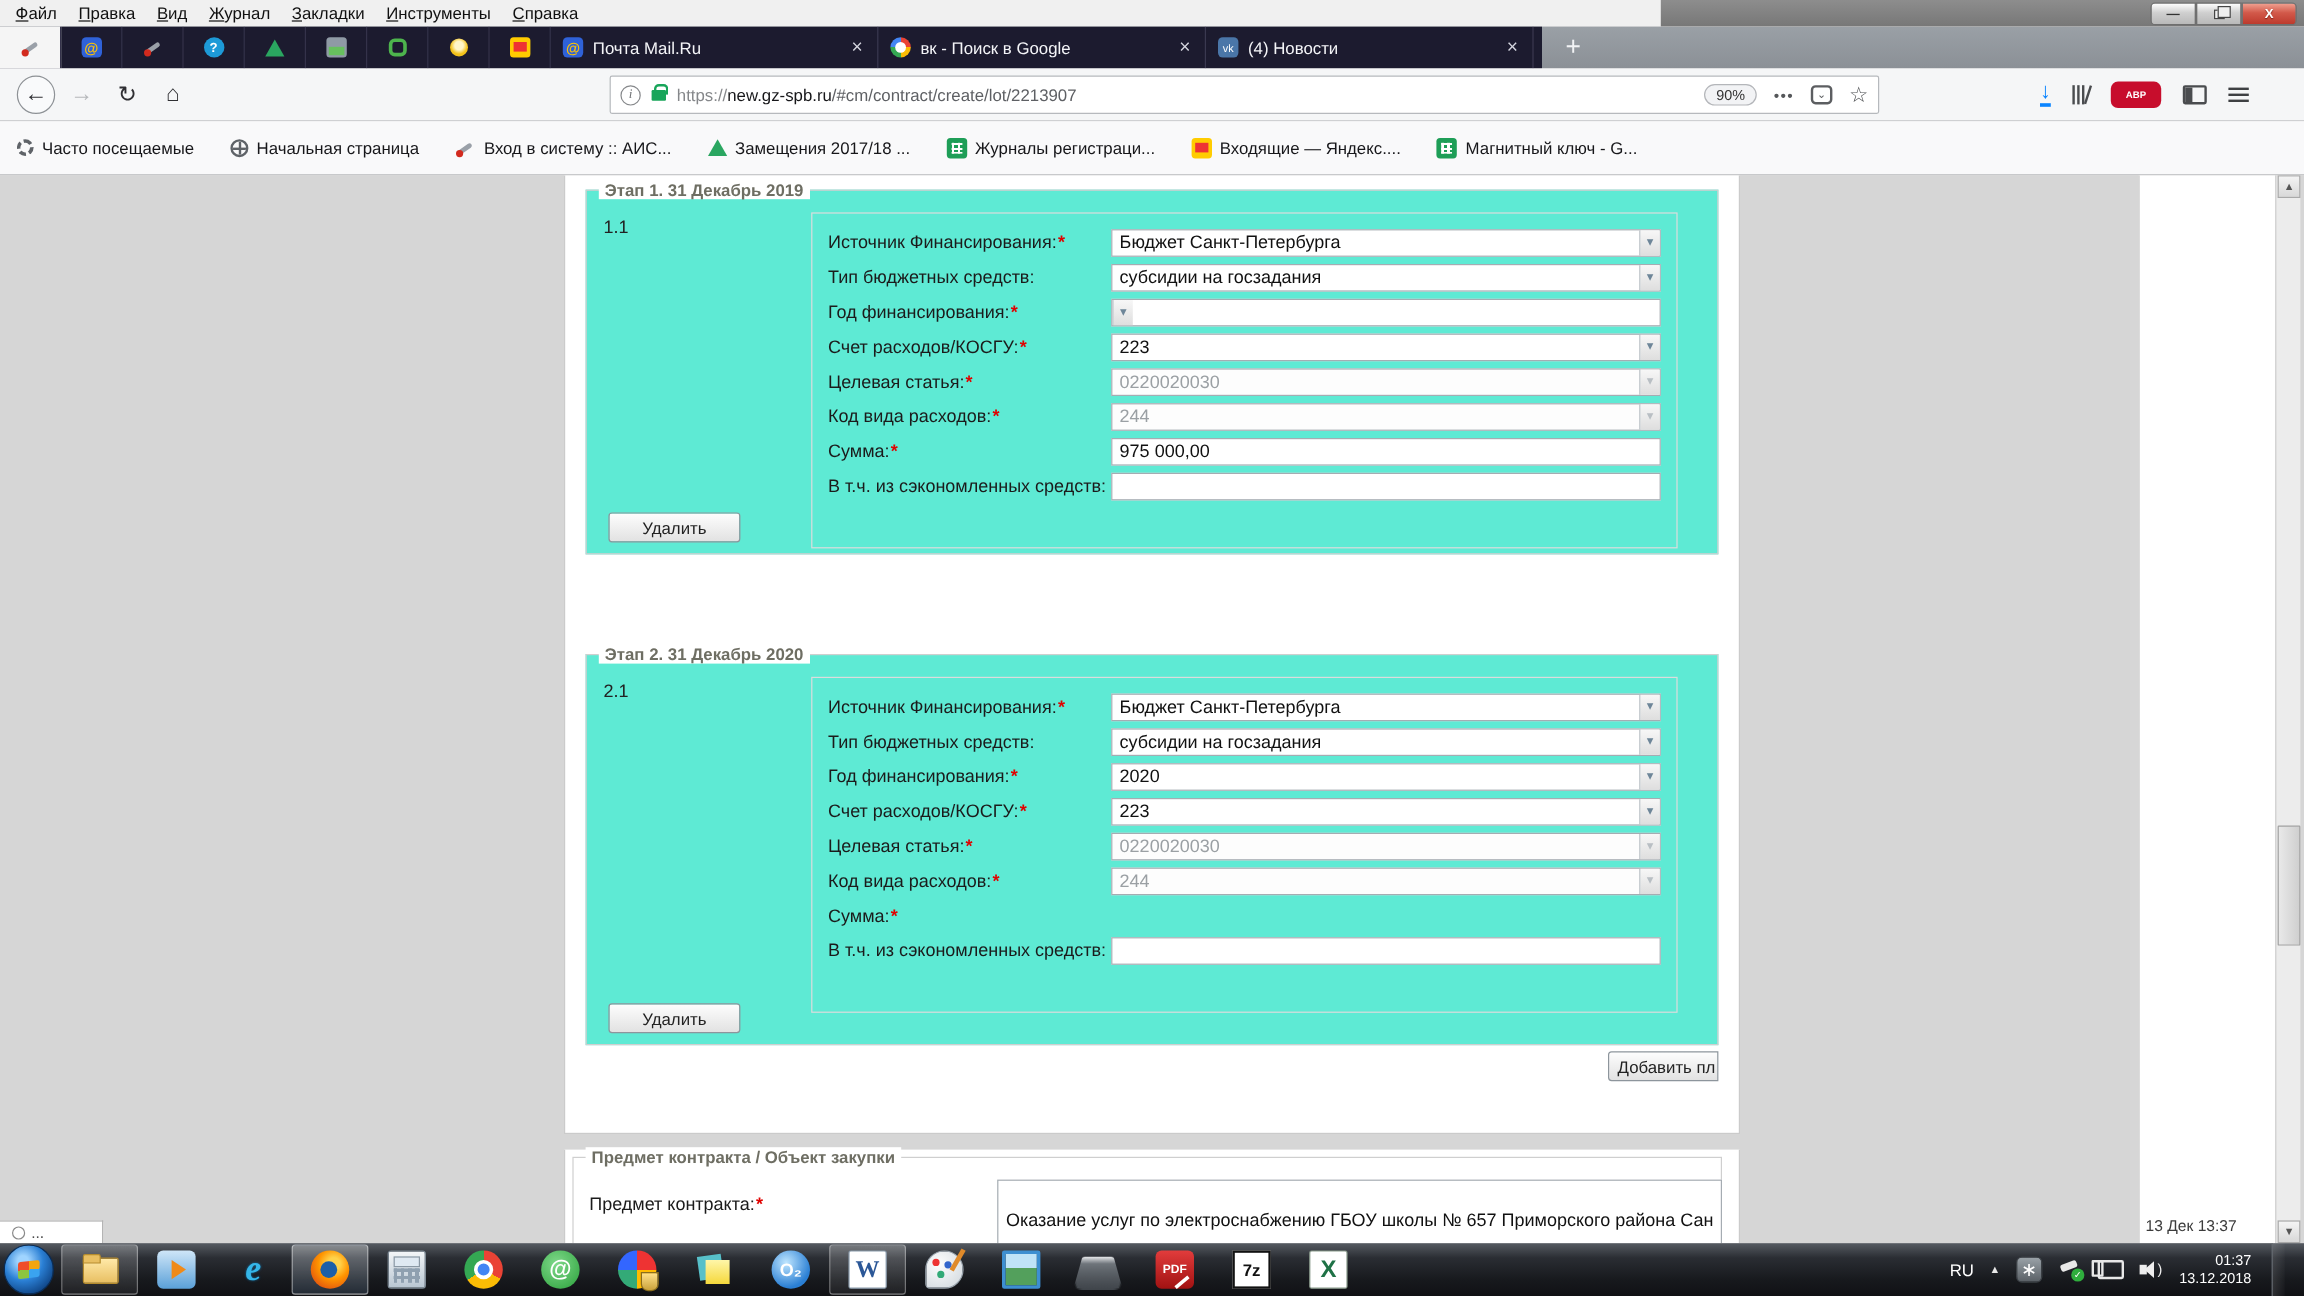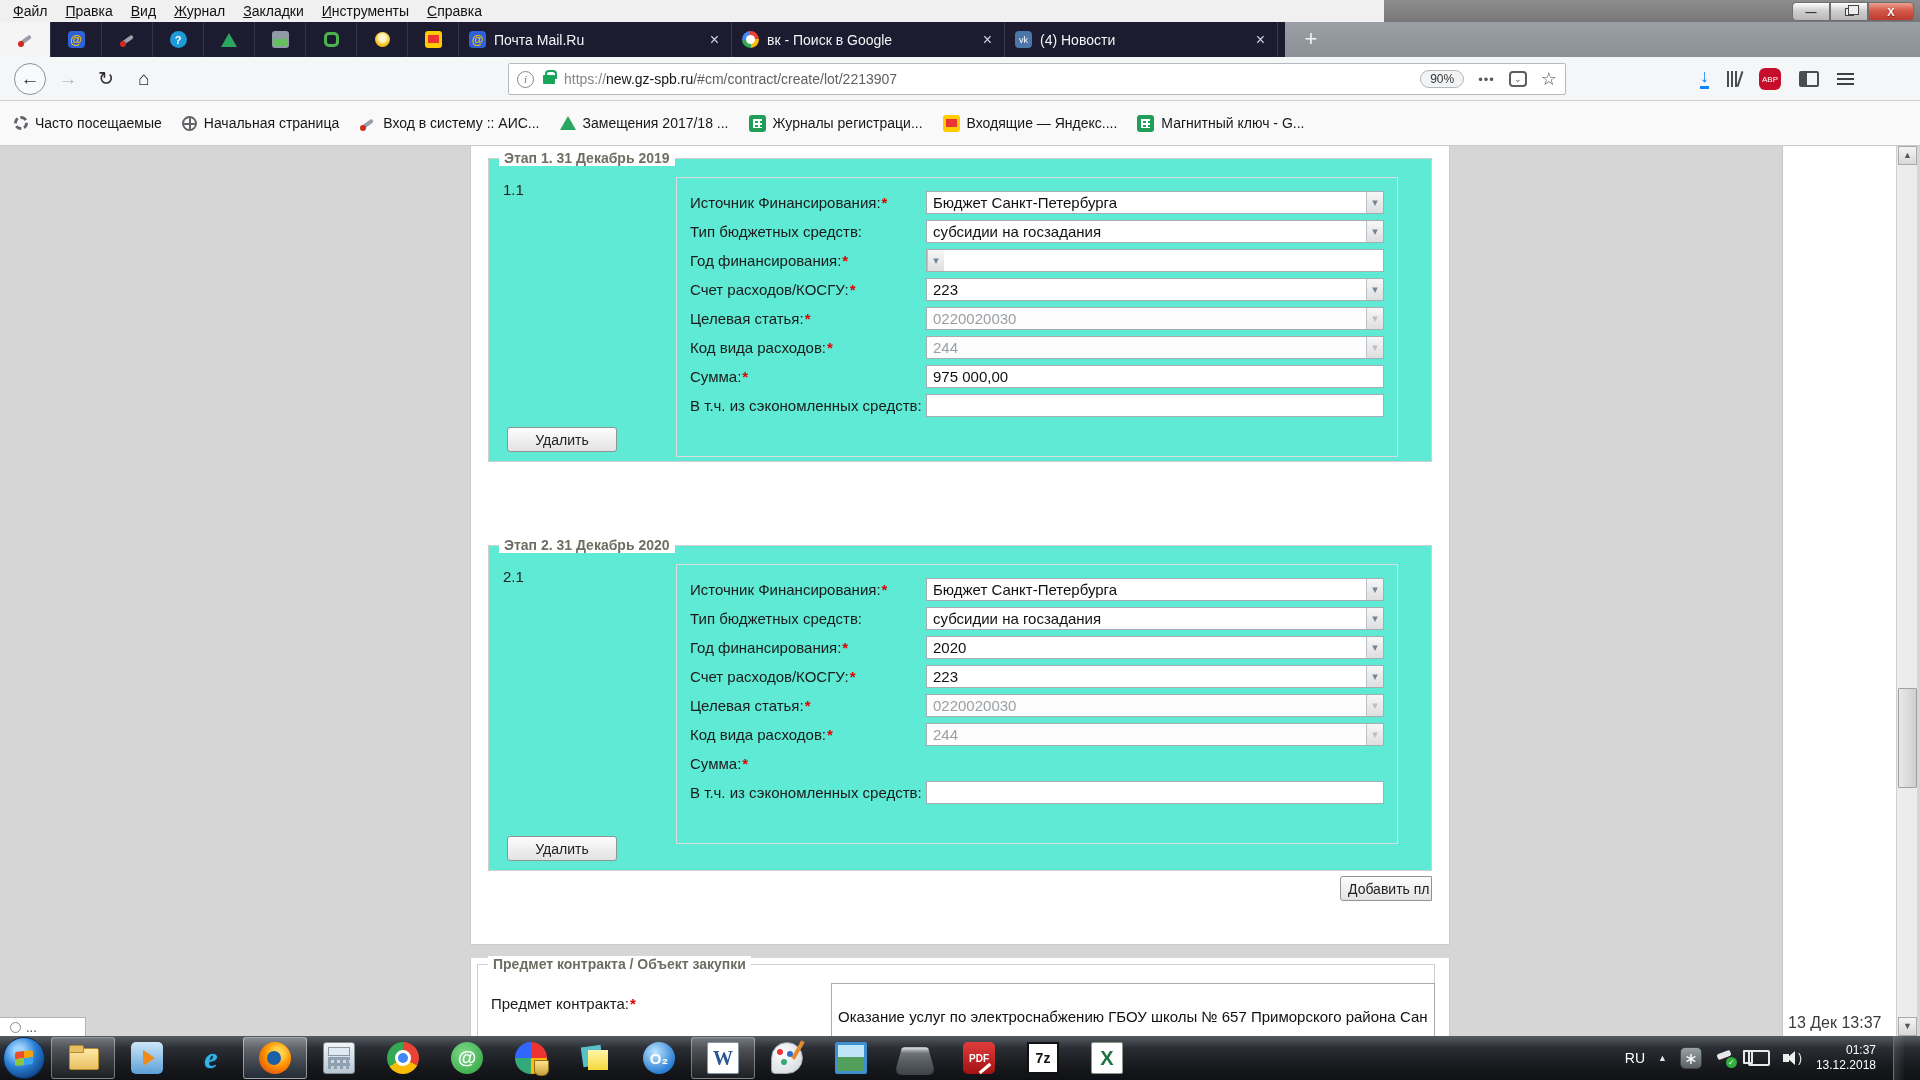--- a/index.html
+++ b/index.html
@@ -73,7 +73,7 @@
   .lib{display:flex;gap:2px;align-items:flex-end;height:16px}
   .lib i{display:block;width:2px;height:16px;background:#4a4c4f}
   .lib i:last-child{transform:rotate(18deg)}
-  .abp{background:#c70d2c;color:#fff;font-size:8px;font-weight:normal;width:22px;height:22px;border-radius:6px;display:flex;align-items:center;justify-content:center}
+  .abp{background:#c70d2c;color:#fff;font-size:8px;font-weight:bold;width:42px;height:22px;border-radius:6px;display:flex;align-items:center;justify-content:center}
   .sbicon{width:20px;height:16px;border:2px solid #4a4c4f;border-radius:2px;position:relative}
   .sbicon::before{content:"";position:absolute;left:0;top:0;width:6px;height:100%;background:#4a4c4f}
   .burger{display:flex;flex-direction:column;gap:3px}

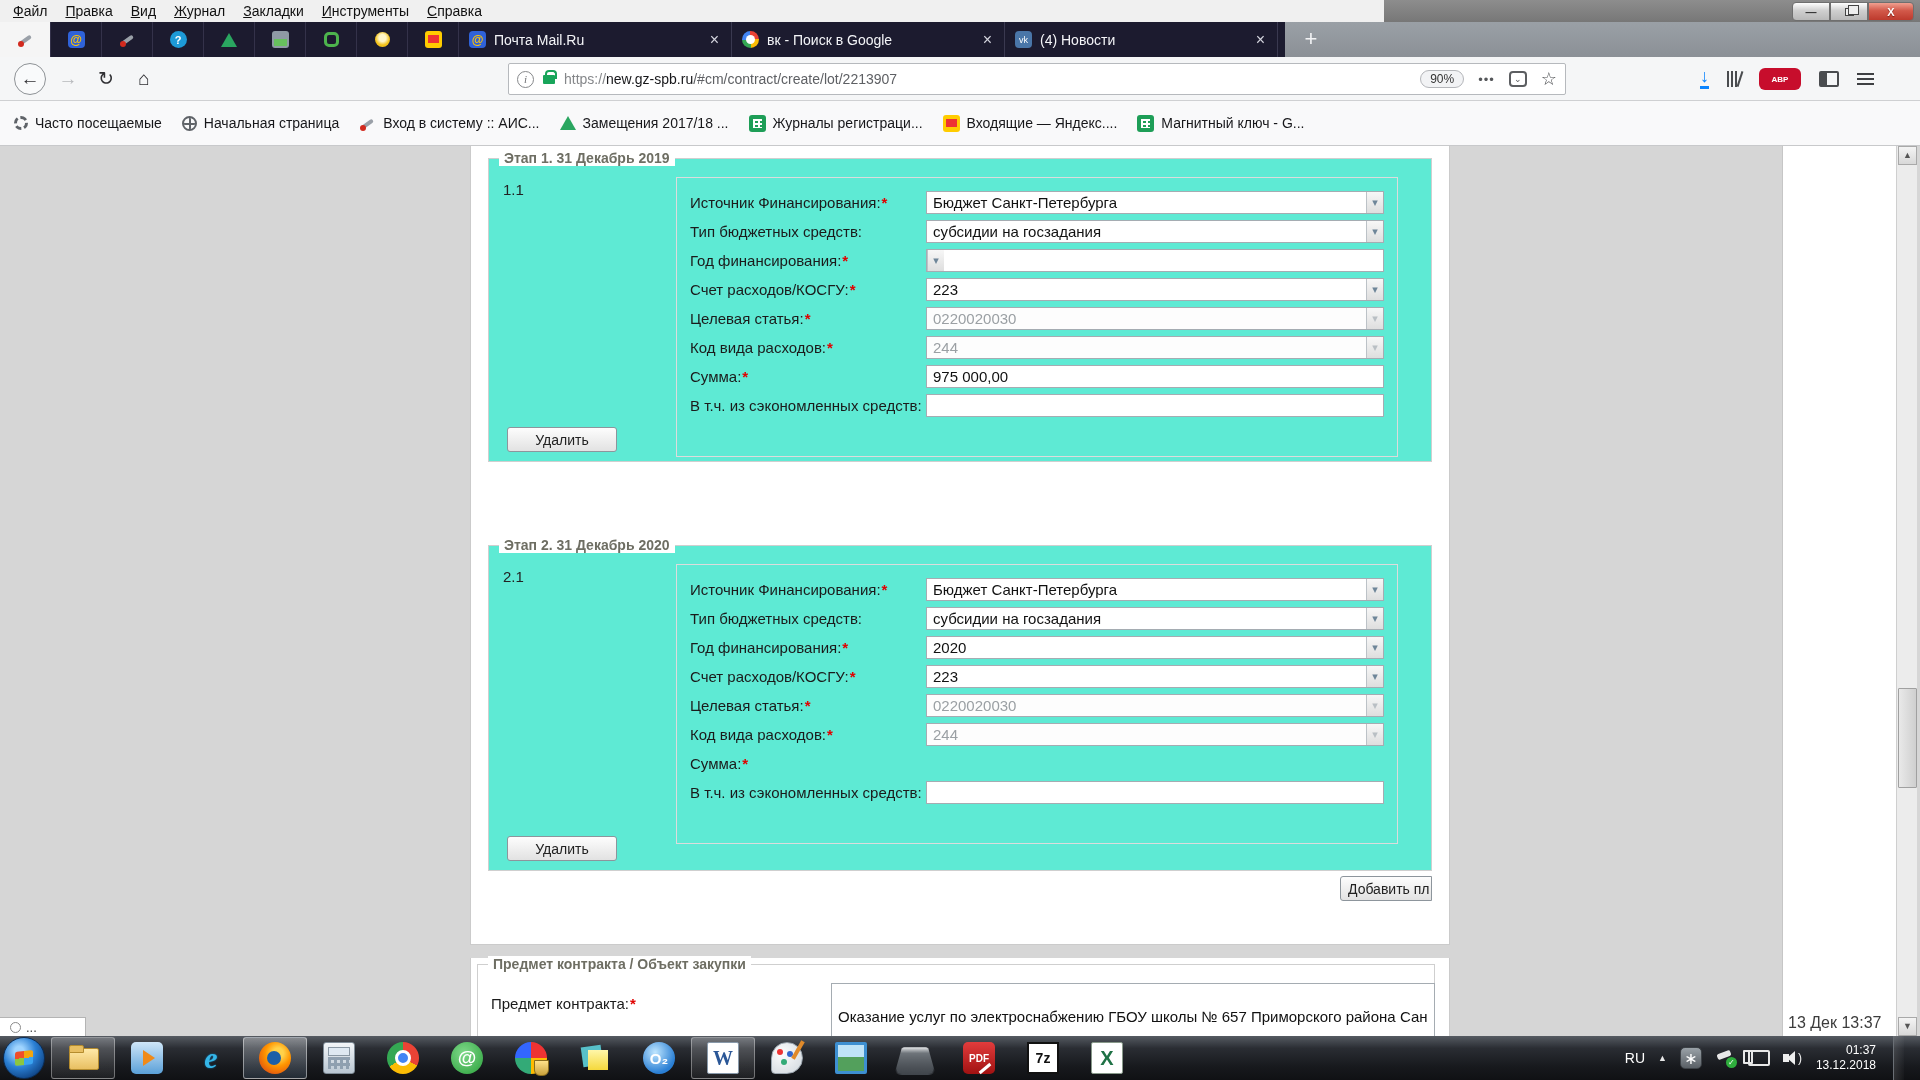--- a/index.html
+++ b/index.html
@@ -80,7 +80,7 @@
   .burger i{display:block;width:17px;height:2px;background:#3e4043}
 
   
-  .bmbar{position:absolute;left:0;top:101px;width:1920px;height:45px;background:#f9f9fa;border-bottom:1px solid #c8c9cb;display:flex;align-items:center;padding-left:14px;gap:20px}
+  .bmbar{position:absolute;left:0;top:101px;width:1920px;height:45px;background:#f9f9fa;border-bottom:1px solid #c8c9cb;display:flex;align-items:center;padding-left:14px;gap:30px}
   .bmitem{display:flex;align-items:center;gap:7px;font-size:14px;color:#17171a;white-space:nowrap}
 
   

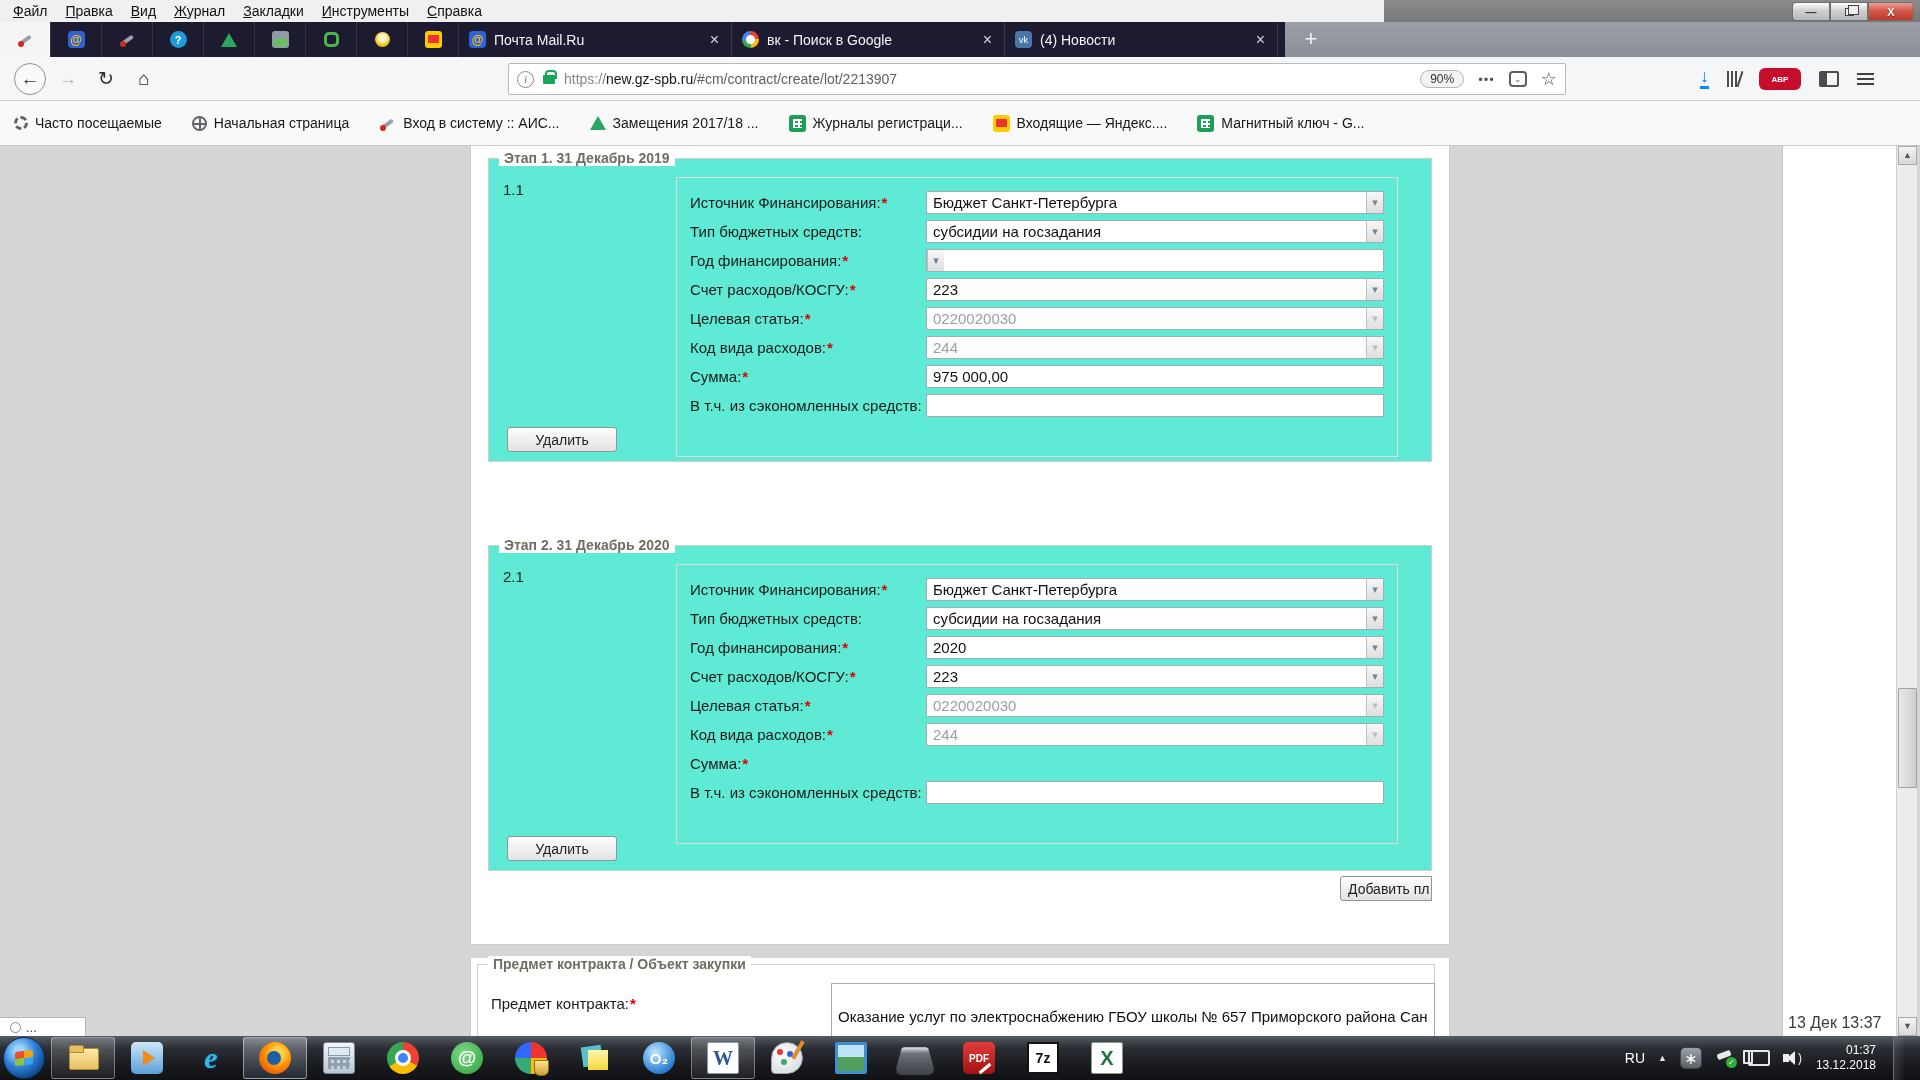--- a/index.html
+++ b/index.html
@@ -112,7 +112,7 @@
   .cfieldset{position:absolute;left:477px;top:818px;width:958px;height:240px;border:1px solid #cfcfcf;background:#fff}
   .clabel{position:absolute;left:13px;top:30px;font-size:15px;color:#1b1b1b}
   .cinput{position:absolute;left:353px;top:18px;width:604px;height:62px;border:1px solid #a5acb2;font-size:15px;padding:4px 6px 0 6px;font-family:"Liberation Sans",sans-serif;color:#111;vertical-align:top}
-  .servertime{position:absolute;left:1788px;top:868px;font-size:16px;color:#3c3c3c;background:transparent;white-space:nowrap}
+  .servertime{position:absolute;left:1788px;top:868px;font-size:13px;color:#3c3c3c;background:transparent;white-space:nowrap}
   .statusbox{position:absolute;left:0;top:871px;height:19px;min-width:86px;background:#fff;border:1px solid #b4b4b4;border-left:none;border-bottom:none;display:flex;align-items:center;gap:5px;padding:0 10px;font-size:13px;color:#4a4a4a}
   .statusbox .sicon{width:11px;height:11px;border:1px solid #8a8a8a;border-radius:50%}
 

